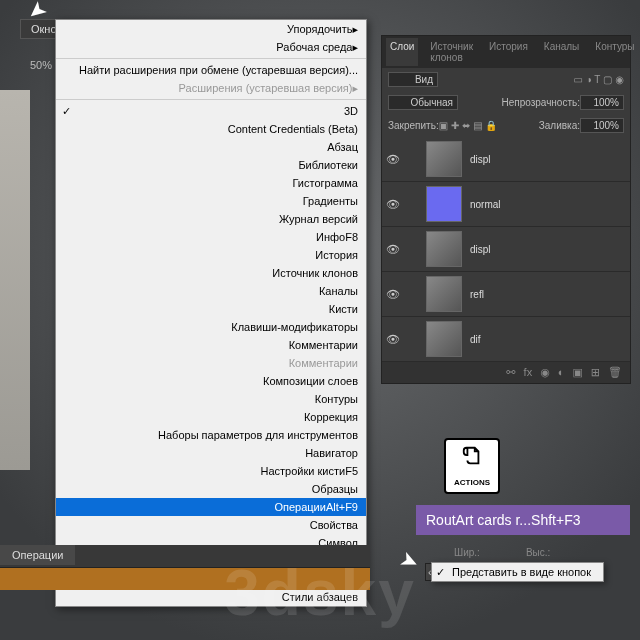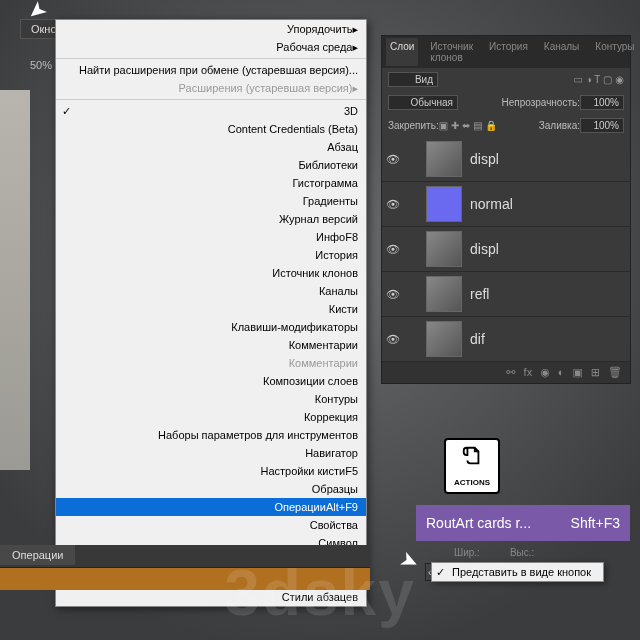--- a/index.html
+++ b/index.html
@@ -28,7 +28,7 @@
   .layer{display:flex;align-items:center;padding:4px;border-bottom:1px solid #2a2a2a;gap:8px}
   .layer .eye{width:14px;text-align:center;color:#ccc}
   .layer .thumb{width:34px;height:34px;border:1px solid #666}
-  .layer .name{color:#ddd;font-size:14px}
+  .layer .name{color:#ddd;font-size:10px}
   .panel-footer{display:flex;justify-content:flex-end;gap:8px;padding:4px 8px;color:#888;background:#323232;font-size:11px}
   
   .actions-card{position:absolute;left:444px;top:438px;width:52px;height:52px;background:#fff;border:2px solid #000;border-radius:4px;display:flex;flex-direction:column;align-items:center;justify-content:center;gap:11px}

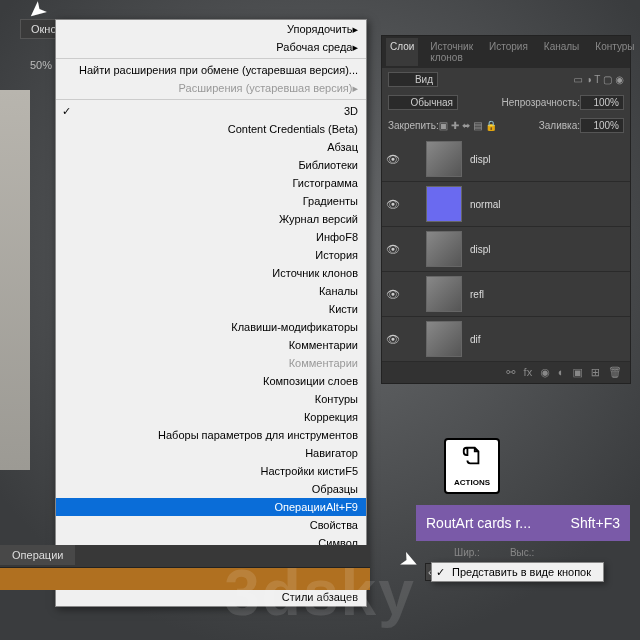--- a/index.html
+++ b/index.html
@@ -35,7 +35,7 @@
   .actions-card svg{width:22px;height:22px}
   .actions-card .lbl{font-size:8px;font-weight:bold;color:#000}
   
-  .purple-bar{position:absolute;left:416px;top:505px;width:214px;height:36px;background:#7a5aa8;color:#fff;display:flex;align-items:center;justify-content:space-between;padding:0 10px;font-size:14px;box-sizing:border-box}
+  .purple-bar{position:absolute;left:416px;top:505px;width:214px;height:30px;background:#7a5aa8;color:#fff;display:flex;align-items:center;padding:0 10px;font-size:14px;box-sizing:border-box}
   
   .ops-panel{position:absolute;left:0;top:545px;width:370px;background:#383838}
   .ops-tab{display:inline-block;background:#484848;color:#ddd;padding:4px 12px;font-size:11px}

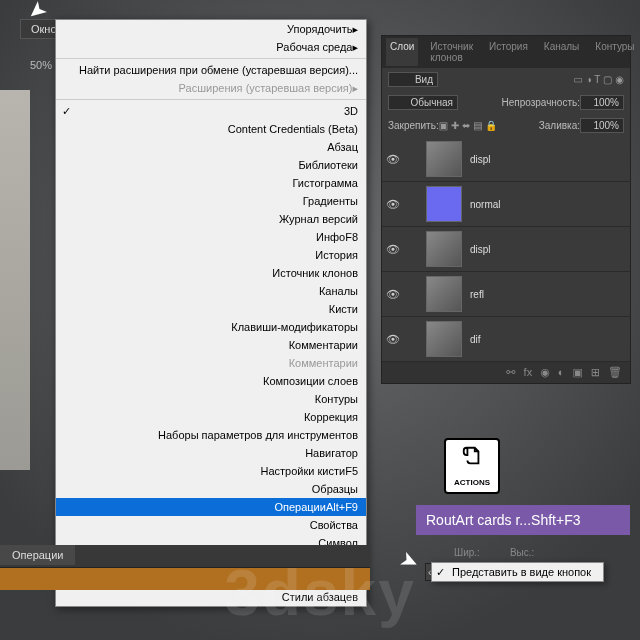--- a/index.html
+++ b/index.html
@@ -48,7 +48,7 @@
   
   .watermark{position:absolute;left:0;right:0;bottom:10px;text-align:center;font-size:64px;font-weight:bold;color:rgba(255,255,255,0.12);letter-spacing:2px;pointer-events:none}
   
-  .shir{position:absolute;left:454px;top:547px;color:#888;font-size:10px;display:flex;gap:30px}
+  .shir{position:absolute;left:454px;top:547px;color:#888;font-size:10px;display:flex;gap:46px}
 </style>
 </head>
 <body>

